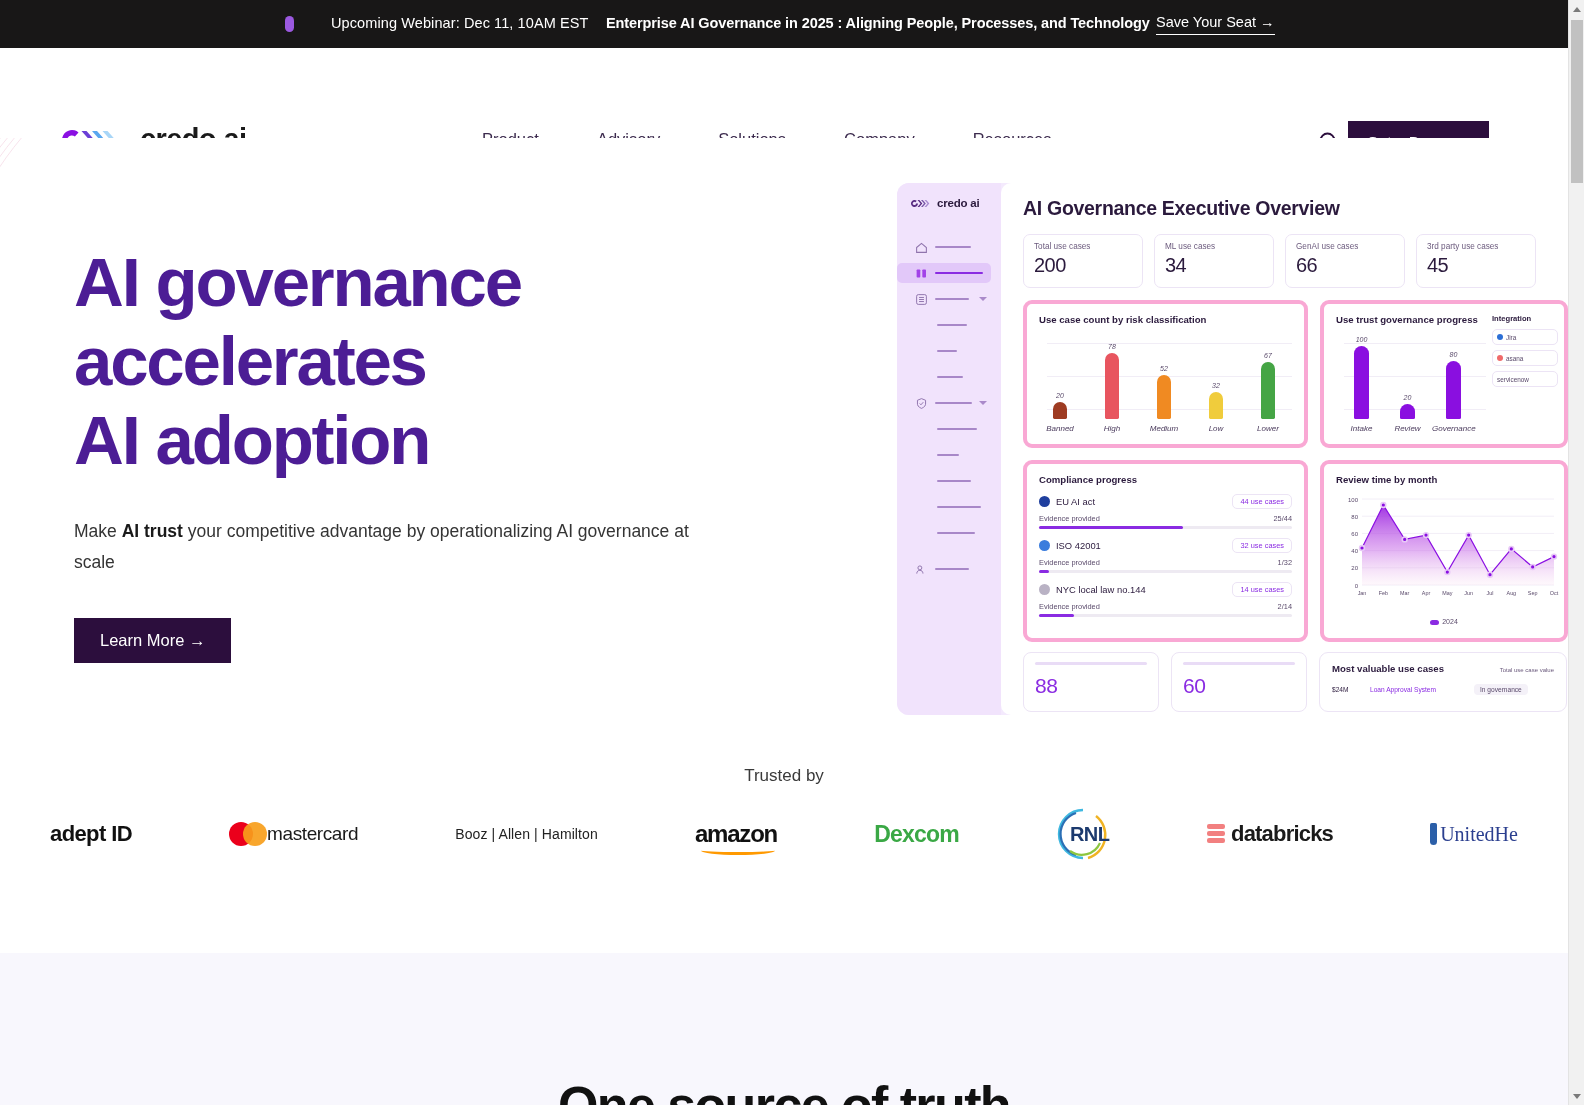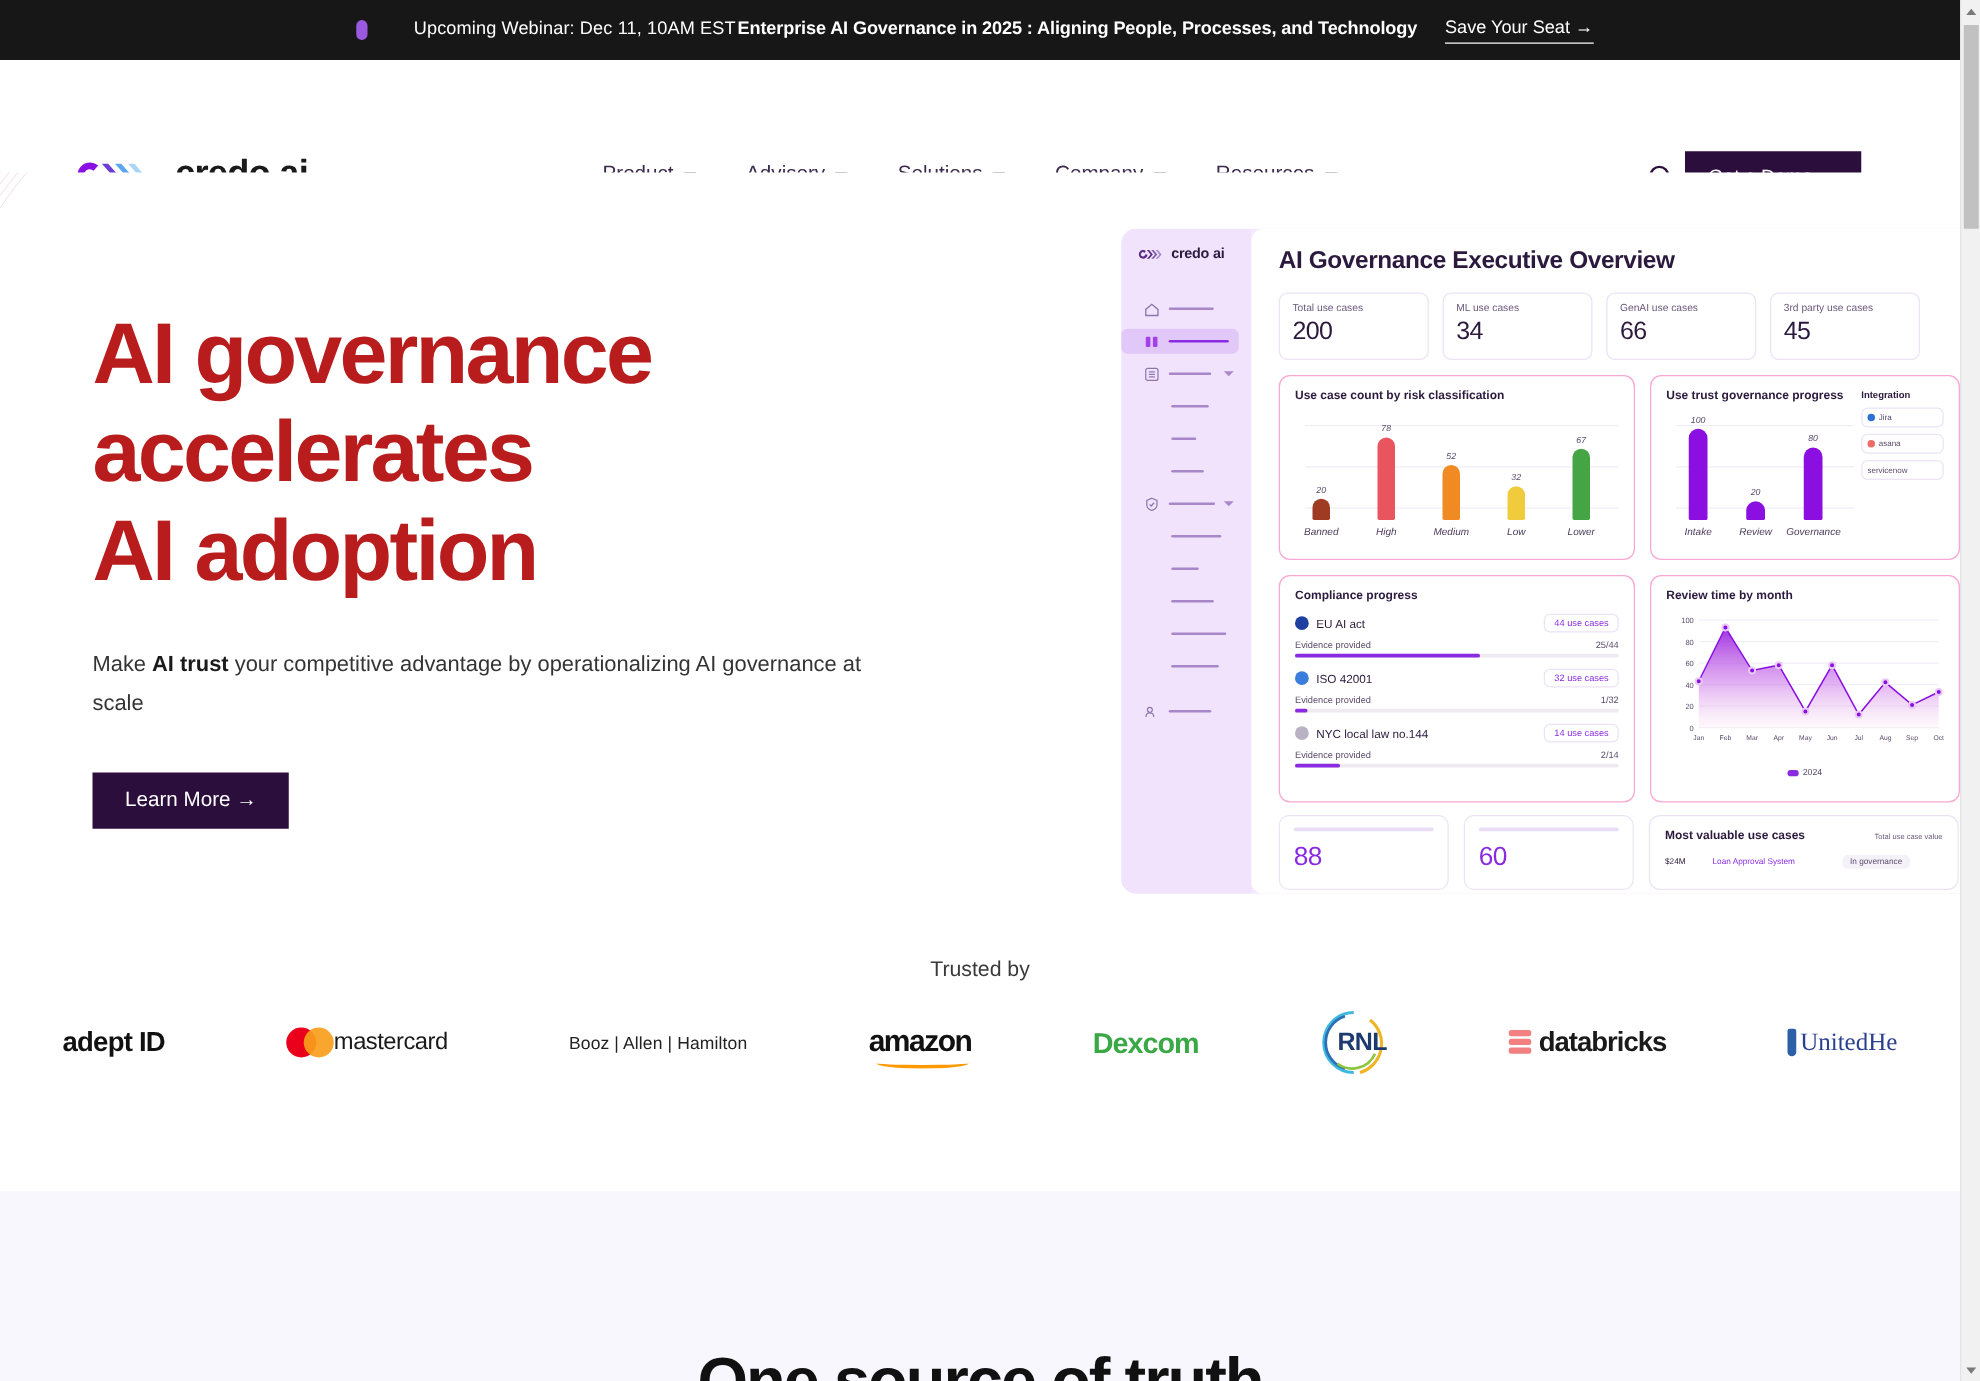--- a/index.html
+++ b/index.html
@@ -67,7 +67,7 @@
     font-size: 14.5px; letter-spacing: 0.1px; color: #ffffff; margin-left: 28px;
   }
   .announce .ann-mid {
-    position:absolute; left: 590px; top: 15px;
+    position:absolute; left: 606px; top: 15px;
     font-size: 14.5px; font-weight: bold; color: #ffffff;
     letter-spacing: -0.1px;
   }

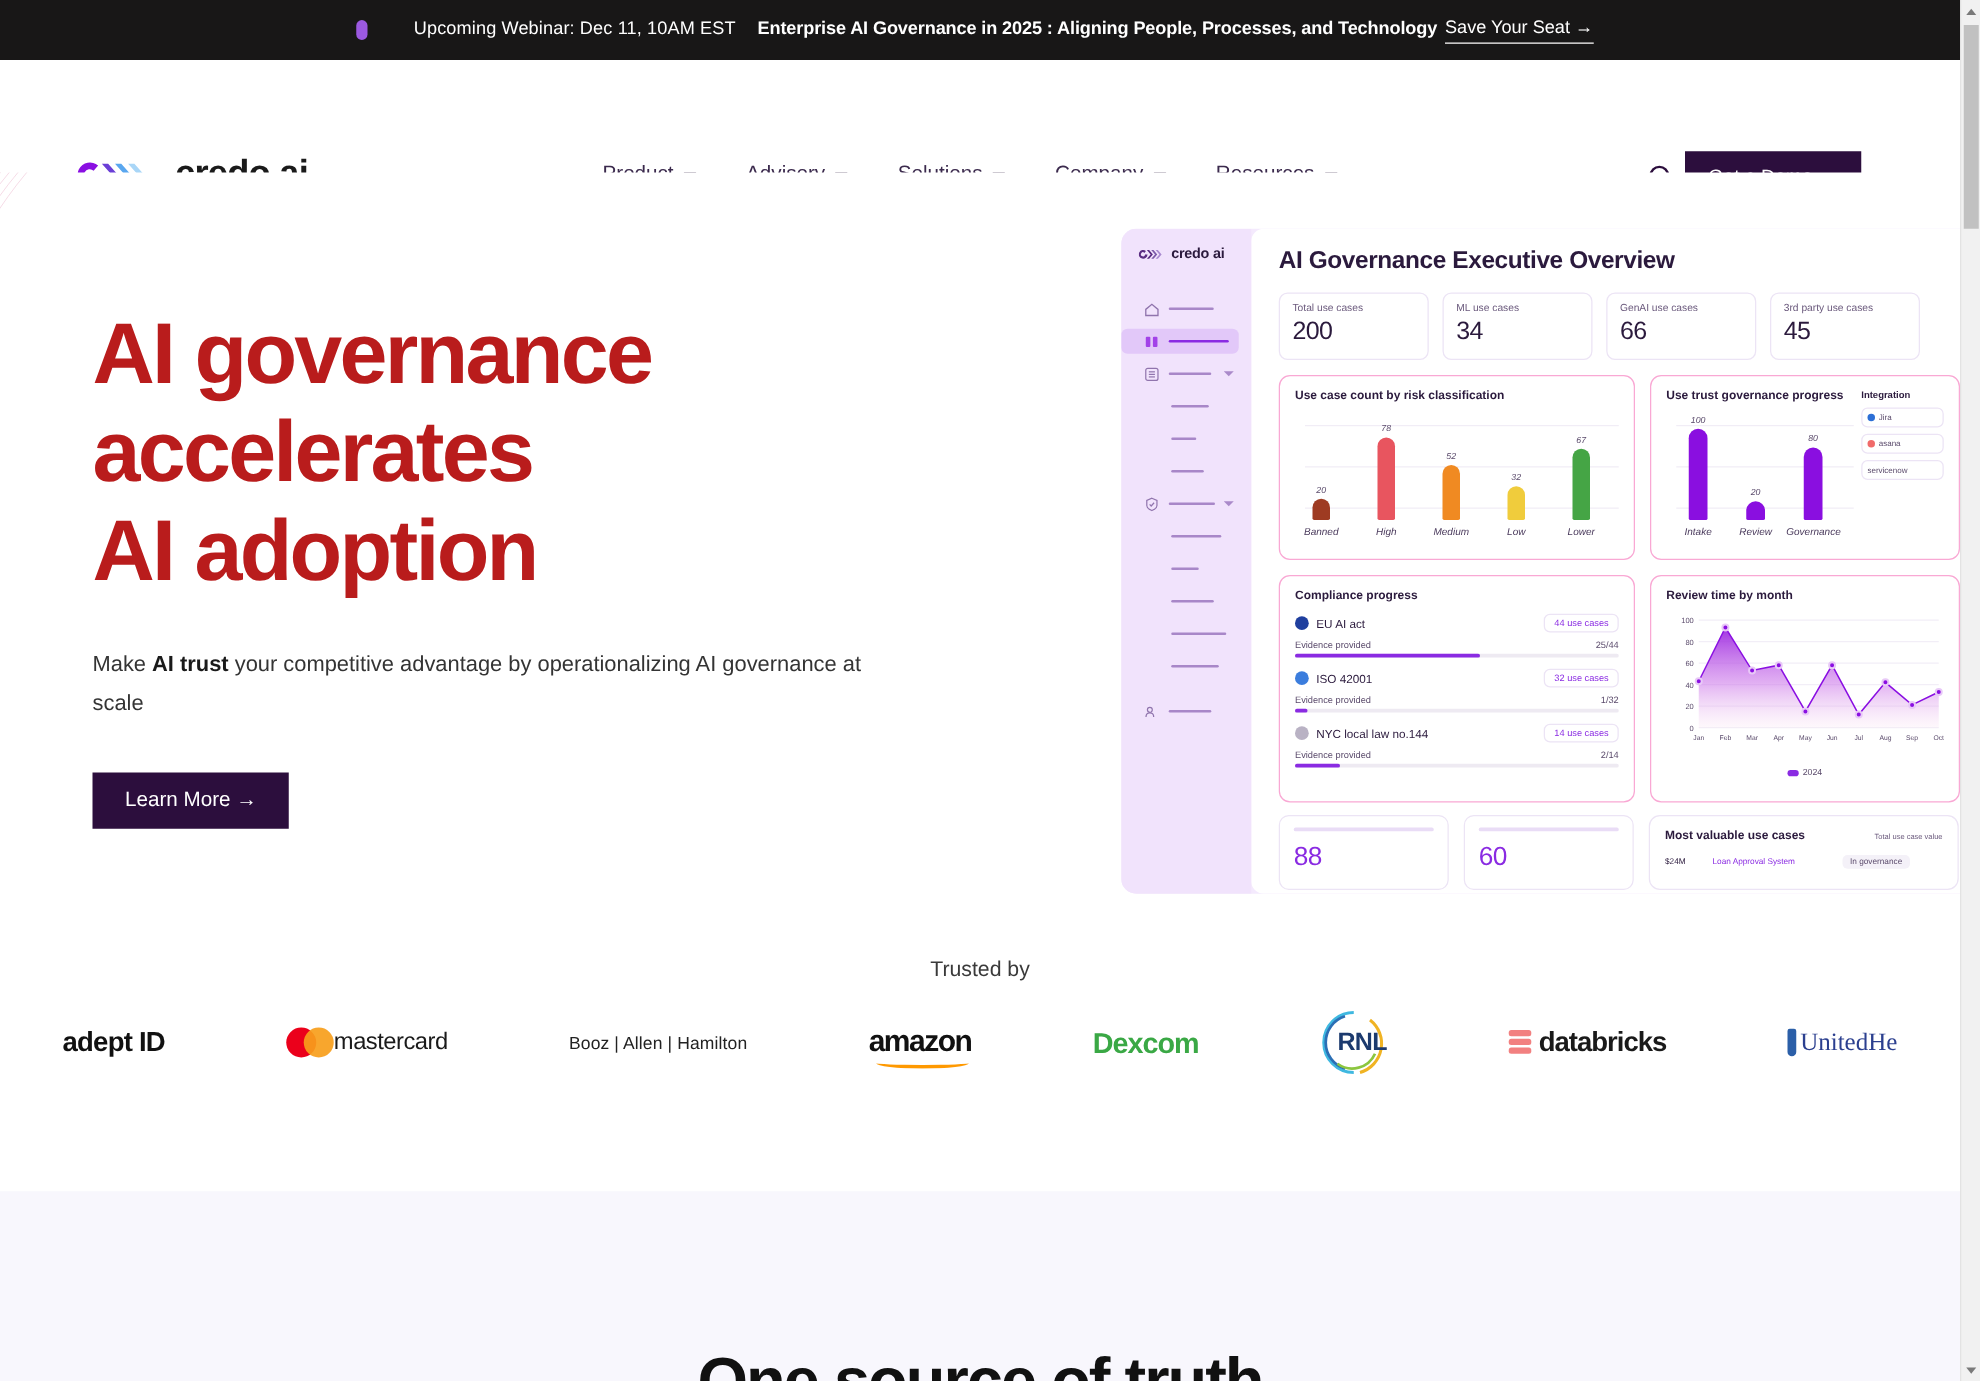--- a/index.html
+++ b/index.html
@@ -134,7 +134,7 @@
     position: absolute; left: 74px; top: 105px;
     font-size: 69px; line-height: 79px;
     font-weight: bold; letter-spacing: -2.2px;
-    color: #b91c1c;
+    color: #4c1d95;
   }
   .hero-sub {
     position: absolute; left: 74px; top: 378px;

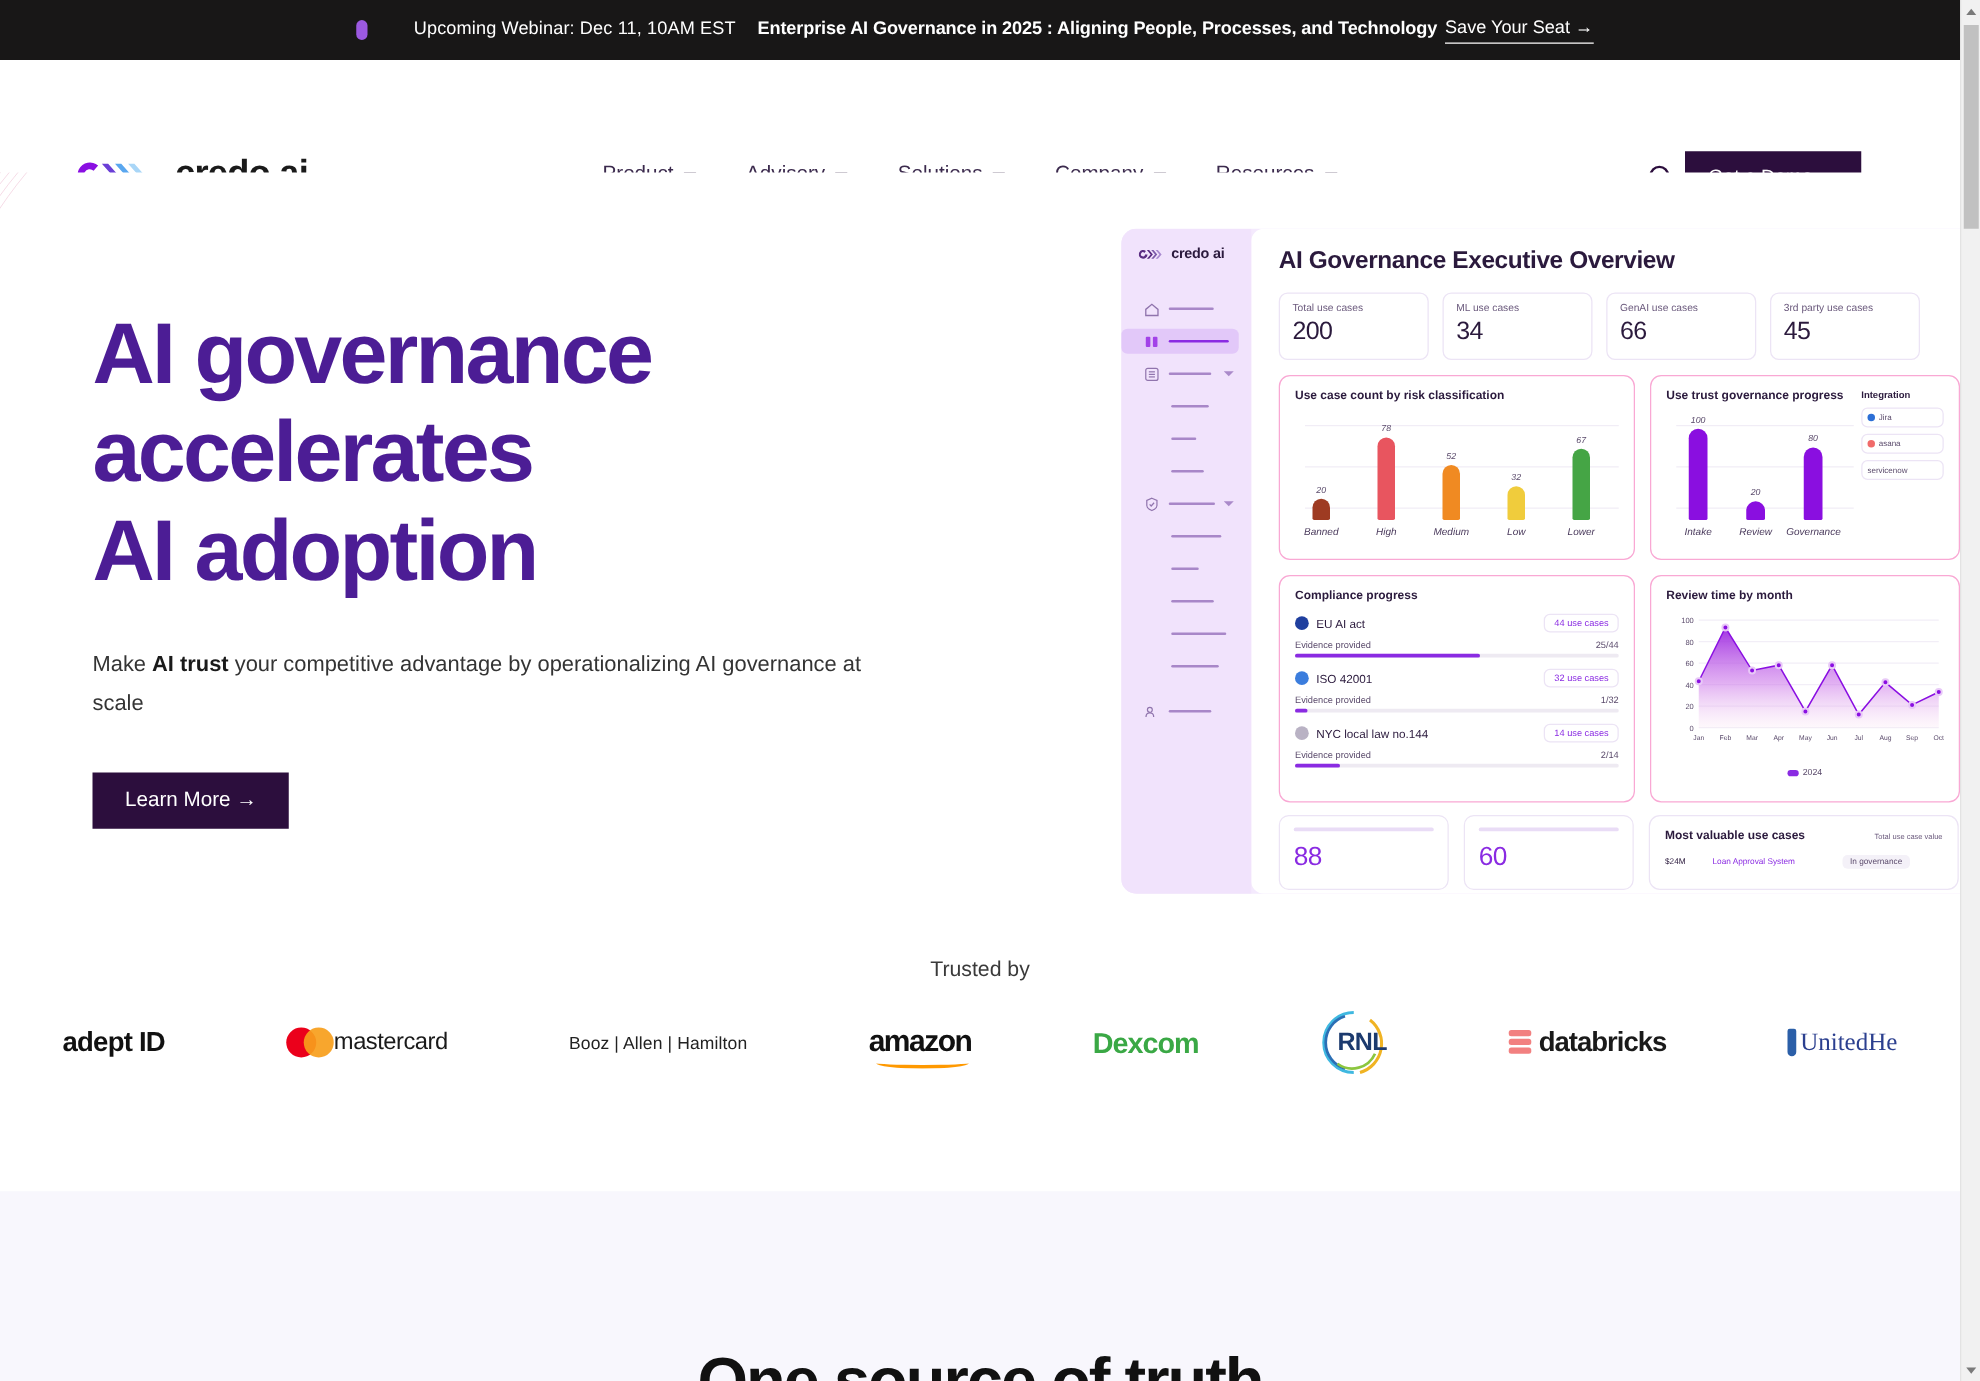--- a/index.html
+++ b/index.html
@@ -192,7 +192,7 @@
 
   .panels { display:flex; gap: 12px; margin-top: 12px; }
   .panel {
-    border: 1px solid #f9a8d4; border-radius: 9px;
+    border: 4px solid #f9a8d4; border-radius: 9px;
     background:#fff; padding: 10px 12px;
   }
   .panel-title { font-size: 9.6px; font-weight: bold; color: #2b1a3d; }

